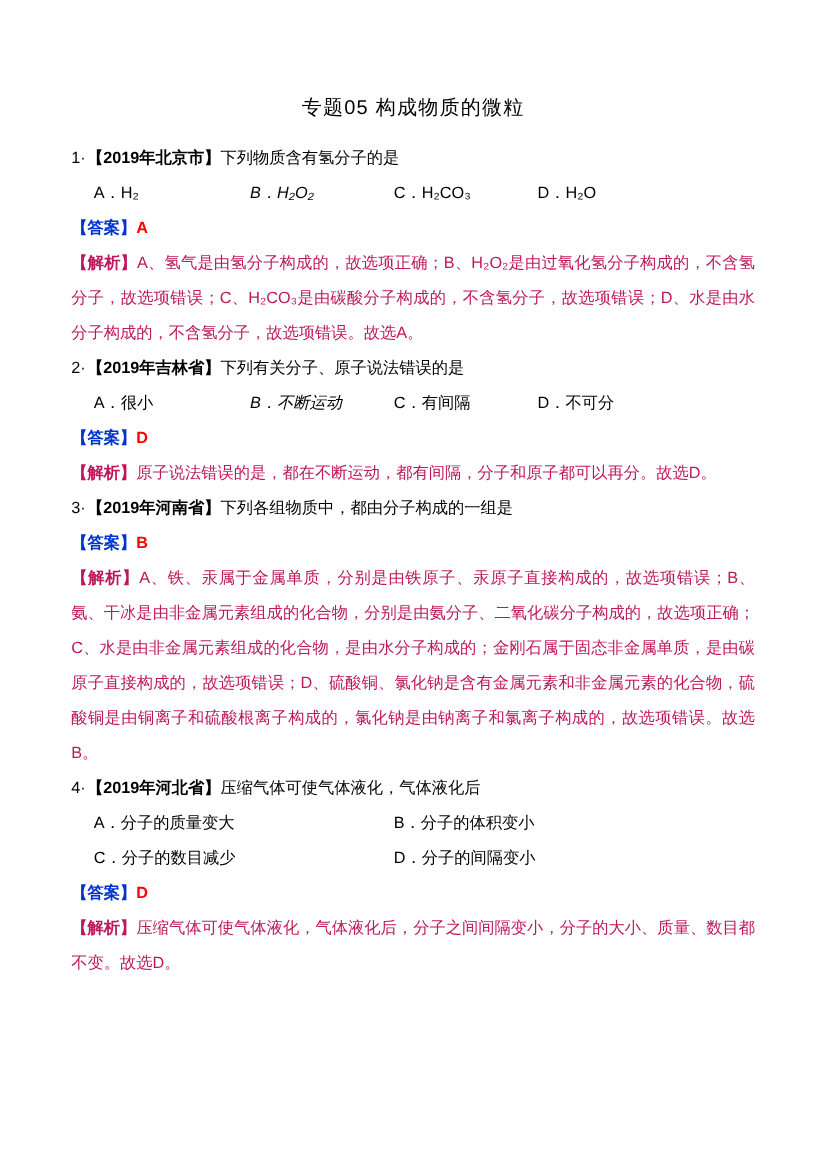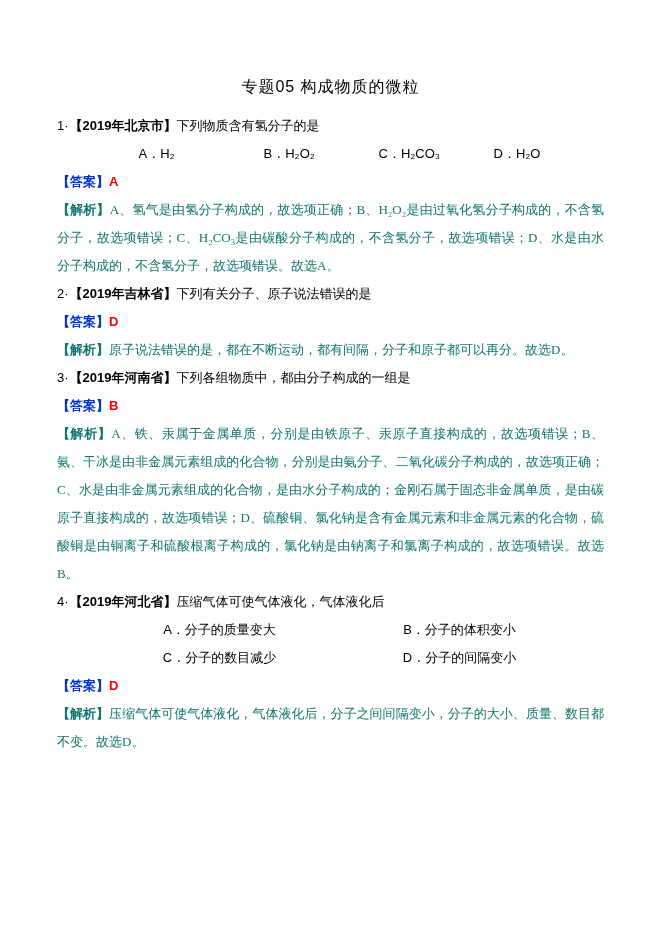--- a/index.html
+++ b/index.html
@@ -18,7 +18,7 @@
   .q-line{line-height:28px;text-align:justify;}
   .q-num{margin-right:1px;}
   .q-source{font-weight:bold;}
-  .options-row{display:flex;padding-left:18px;line-height:28px;justify-content:center;}
+  .options-row{display:flex;padding-left:18px;line-height:28px;}
   .options-row.row4 .opt:nth-child(1){width:125px;}
   .options-row.row4 .opt:nth-child(2){width:115px;}
   .options-row.row4 .opt:nth-child(3){width:115px;}

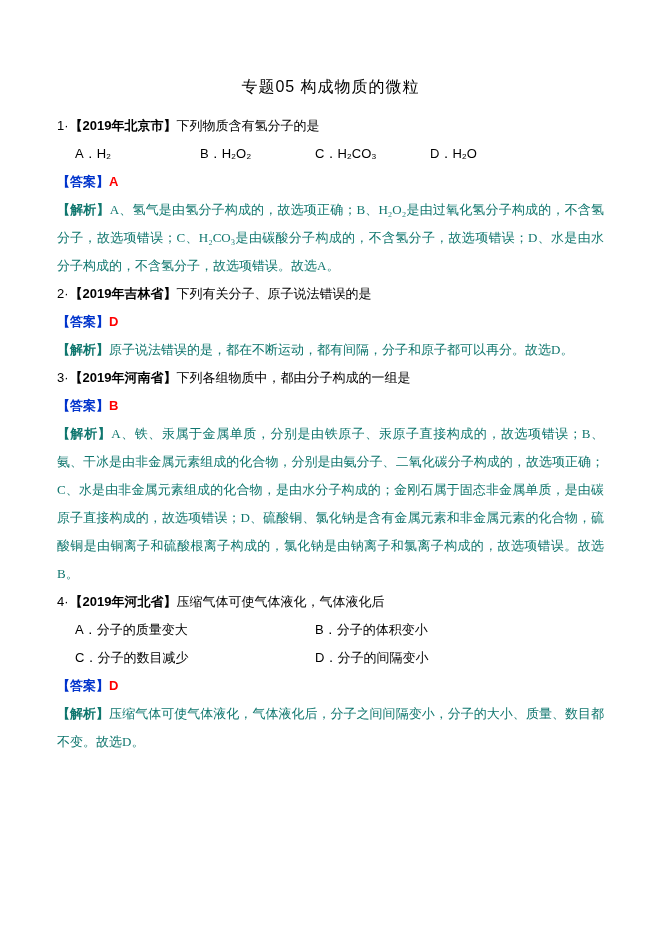--- a/index.html
+++ b/index.html
@@ -20,7 +20,7 @@
   .q-source{font-weight:bold;}
   .options-row{display:flex;padding-left:18px;line-height:28px;}
   .options-row.row4 .opt:nth-child(1){width:125px;}
-  .options-row.row4 .opt:nth-child(2){width:115px;}
+  .options-row.row4 .opt:nth-child(2){width:115px;font-style:italic;}
   .options-row.row4 .opt:nth-child(3){width:115px;}
   .options-row.row2 .opt:nth-child(1){width:240px;}
   .answer-line{line-height:28px;}

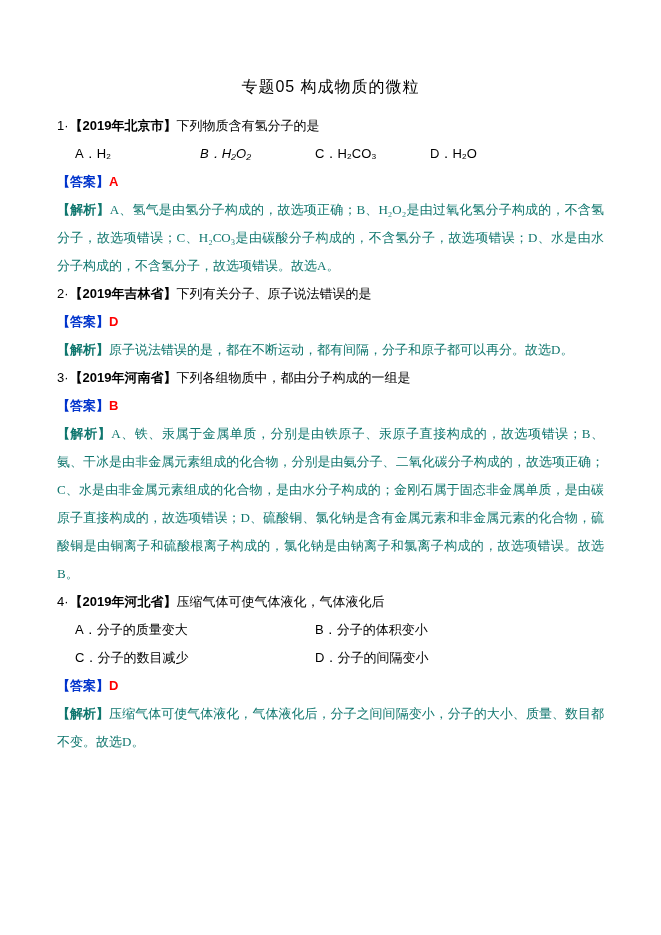--- a/index.html
+++ b/index.html
@@ -26,7 +26,7 @@
   .answer-line{line-height:28px;}
   .answer-label{color:#0033cc;font-weight:bold;margin-top:21px;}
   .answer-value{color:#ff0000;font-weight:bold;}
-  .analysis{color:#0f766e;line-height:28px;text-align:justify;font-family:Liberation Serif, serif;}
+  .analysis{color:#be185d;line-height:28px;text-align:justify;}
   .analysis-label{font-weight:bold;}
 </style>
 </head>

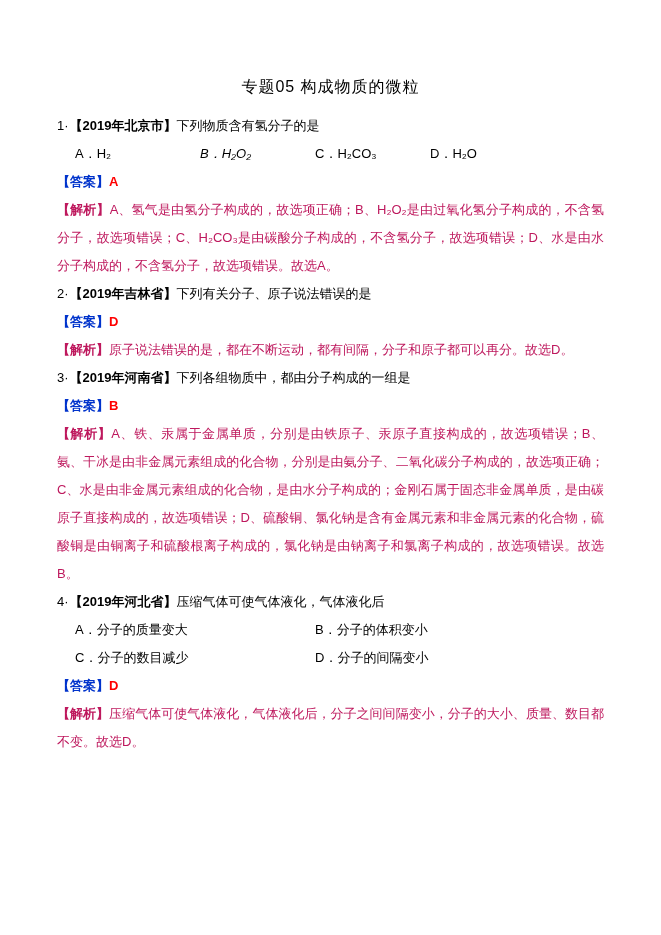--- a/index.html
+++ b/index.html
@@ -50,6 +50,12 @@
 
   <div>
     <p class="q-line"><span class="q-num">2·</span><span class="q-source">【2019年吉林省】</span><span>下列有关分子、原子说法错误的是</span></p>
+    <div class="options-row row4">
+      <span class="opt">A．很小</span>
+      <span class="opt">B．不断运动</span>
+      <span class="opt">C．有间隔</span>
+      <span class="opt">D．不可分</span>
+    </div>
     <p class="answer-line"><span class="answer-label">【答案】</span><span class="answer-value">D</span></p>
     <p class="analysis"><span class="analysis-label">【解析】</span><span>原子说法错误的是，都在不断运动，都有间隔，分子和原子都可以再分。故选D。</span></p>
   </div>

